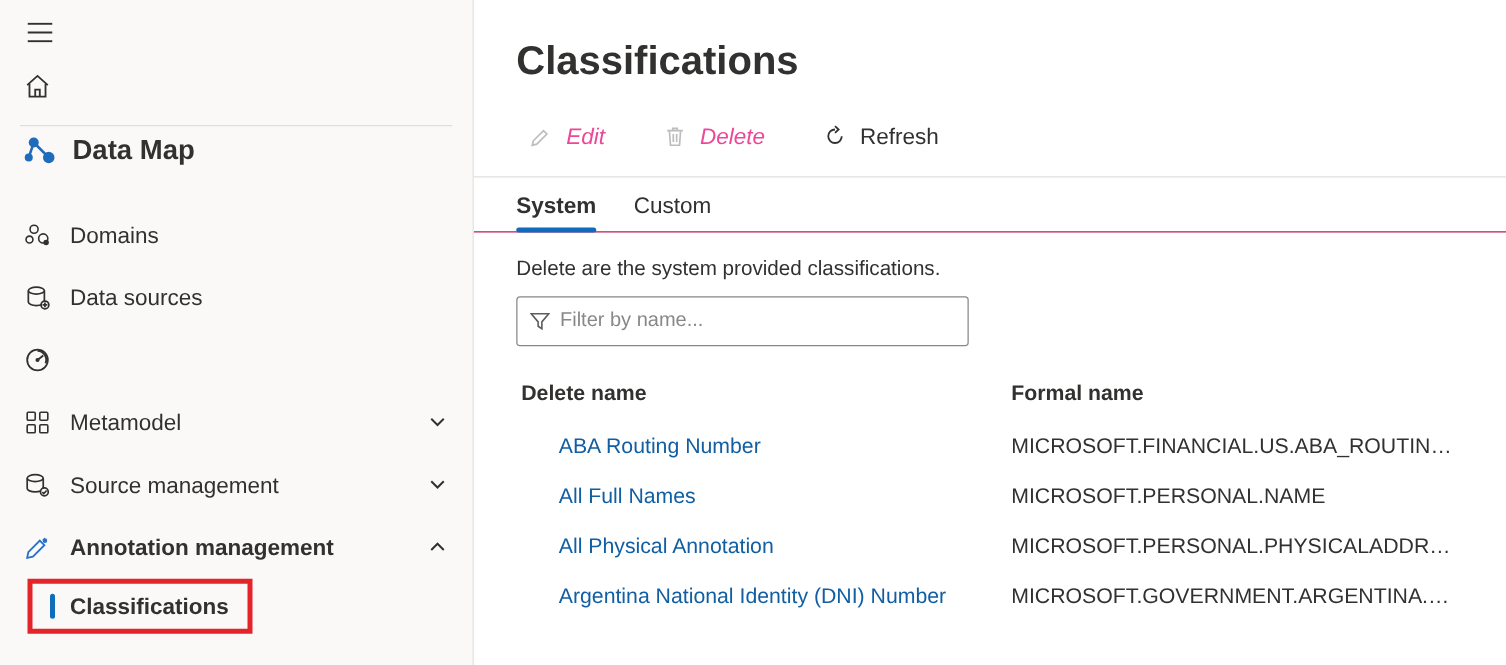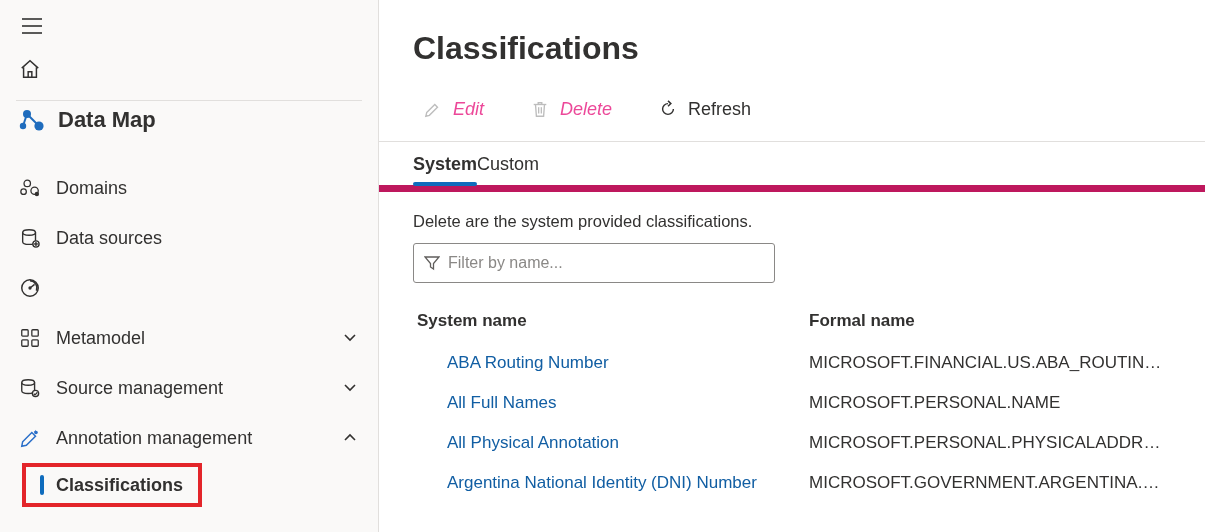--- a/index.html
+++ b/index.html
@@ -142,9 +142,9 @@
   }
 
   .tabs {
-    display: flex; 
+    display: flex; gap: 30px;
     padding: 12px 34px 0 34px;
-    border-bottom: 7px solid #be185d;
+    border-bottom: 1px solid #be185d;
     align-items: flex-end;
   }
   .tab {

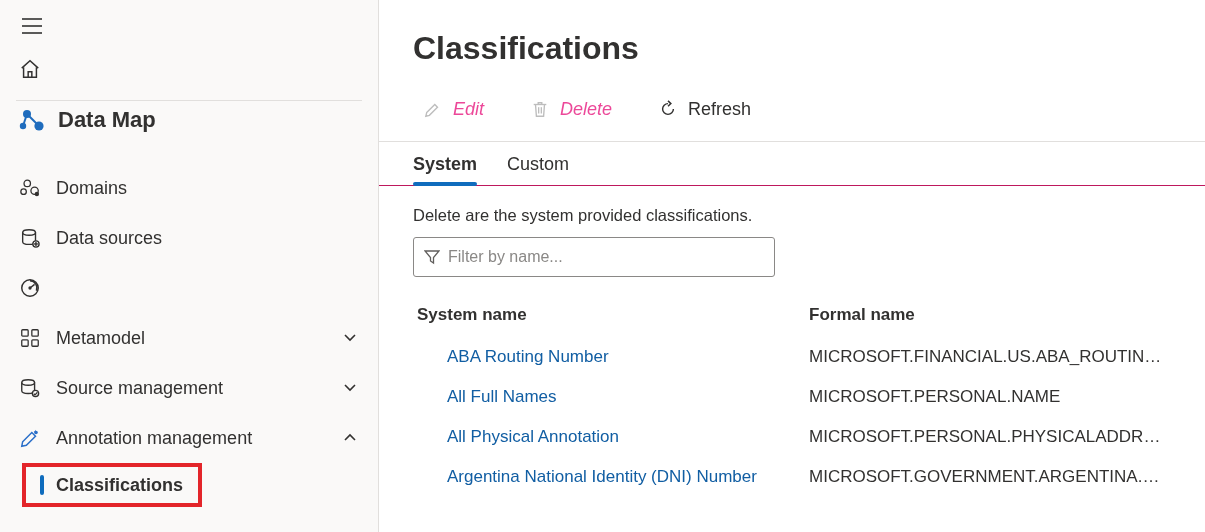--- a/index.html
+++ b/index.html
@@ -417,7 +417,7 @@
 
     <div class="table">
       <div class="thead">
-        <div class="col-display">System name</div>
+        <div class="col-display">Delete name</div>
         <div class="col-formal">Formal name</div>
       </div>
 

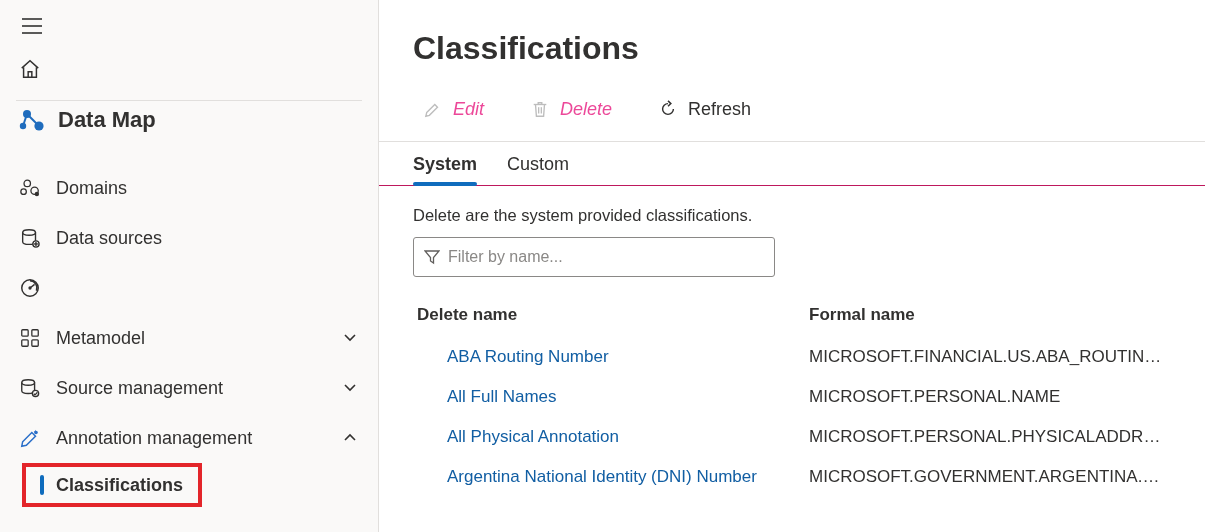--- a/index.html
+++ b/index.html
@@ -336,7 +336,7 @@
           <path d="M18 3 L18.6 4.6 L20.2 5 L18.6 5.4 L18 7 L17.4 5.4 L15.8 5 L17.4 4.6 Z" fill="#2a6fc9" stroke="none"></path>
         </svg>
       </span>
-      <span class="label" style="font-weight:400">Annotation management</span>
+      <span class="label" style="font-weight:700">Annotation management</span>
       <span class="chev">
         <svg width="14" height="14" viewBox="0 0 14 14" fill="none" stroke="#323130" stroke-width="1.6">
             <path d="M2 9 L7 4 L12 9"></path>

